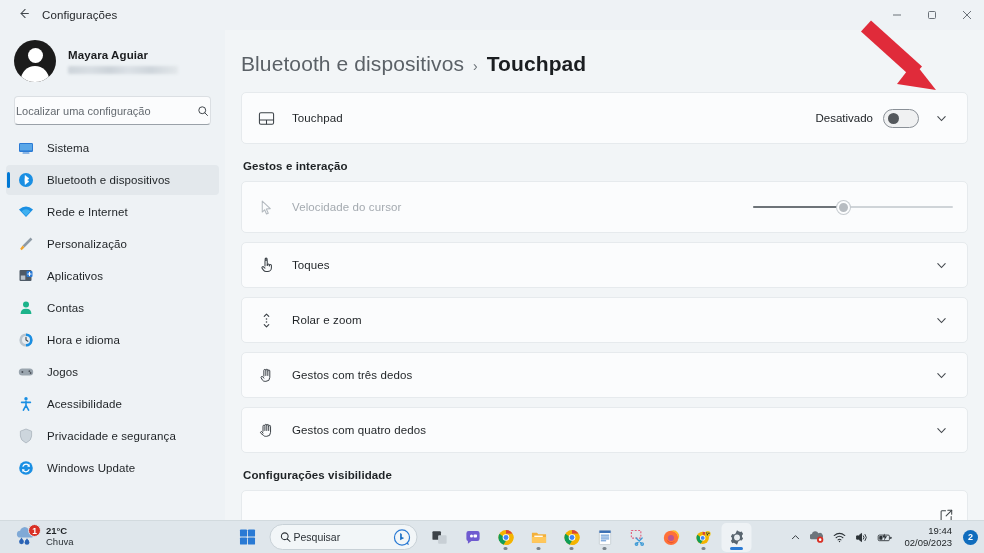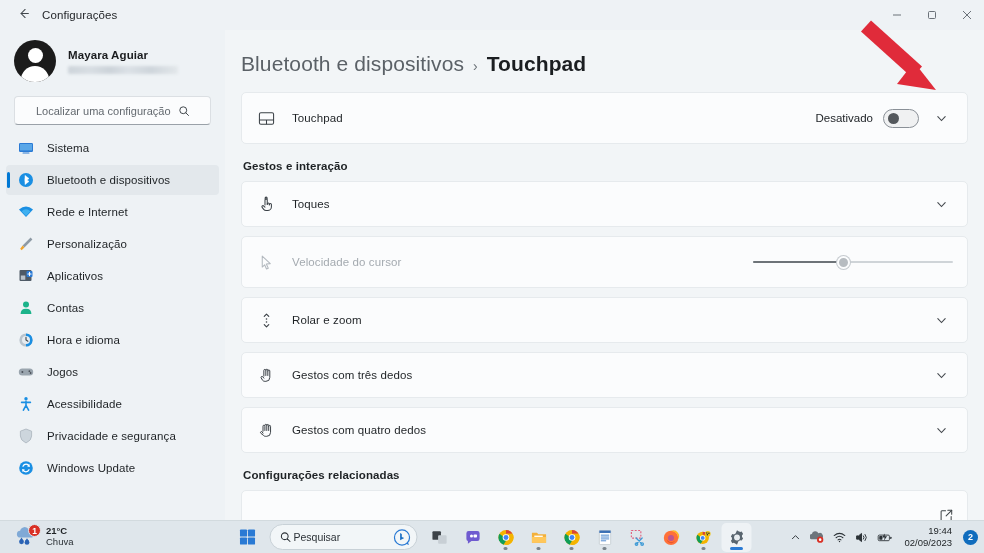--- a/index.html
+++ b/index.html
@@ -91,7 +91,7 @@
     height: 29px; background: #fbfcfd;
     border: 1px solid #dbdfe3; border-bottom-color: #9aa1a8;
     border-radius: 4px;
-    display: flex; align-items: center; padding: 0 21px;
+    display: flex; align-items: center; padding: 0 1px;
   }
   .search-box input {
     border: 0; outline: 0; background: transparent; flex: 1;

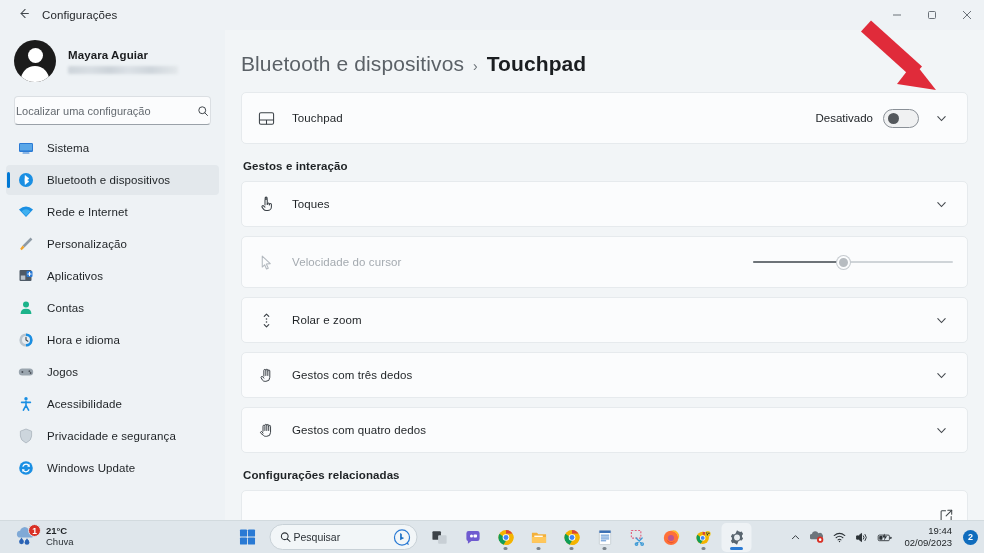--- a/index.html
+++ b/index.html
@@ -512,6 +512,22 @@
 
           <div class="section-head">Gestos e interação</div>
 
+          <div class="card big disabled">
+            <span class="c-ico">
+              <svg viewBox="0 0 18 18" fill="none" stroke="currentColor" stroke-width="1.1" stroke-linejoin="round">
+                <path d="M4.5 2.2 L13 10.2 L8.8 10.6 L10.9 15 L9 15.8 L7 11.4 L4.5 13.8 Z"></path>
+              </svg>
+            </span>
+            <span class="c-label">Velocidade do cursor</span>
+            <span class="c-right">
+              <span class="slider">
+                <span class="track-full"></span>
+                <span class="track-fill" id="sliderFill" style="width: 45%;"></span>
+                <span class="thumb" id="sliderThumb" style="left: calc(45% - 6.5px);"></span>
+              </span>
+            </span>
+          </div>
+
           <div class="card row">
             <span class="c-ico">
               <svg viewBox="0 0 18 18" fill="none" stroke="currentColor" stroke-width="1.1" stroke-linecap="round" stroke-linejoin="round">
@@ -527,22 +543,6 @@
                 <svg viewBox="0 0 12 12" fill="none" stroke="currentColor" stroke-width="1.2" stroke-linecap="round">
                     <path d="M2 4 L6 8.2 L10 4"></path>
                   </svg>
-              </span>
-            </span>
-          </div>
-
-          <div class="card big disabled">
-            <span class="c-ico">
-              <svg viewBox="0 0 18 18" fill="none" stroke="currentColor" stroke-width="1.1" stroke-linejoin="round">
-                <path d="M4.5 2.2 L13 10.2 L8.8 10.6 L10.9 15 L9 15.8 L7 11.4 L4.5 13.8 Z"></path>
-              </svg>
-            </span>
-            <span class="c-label">Velocidade do cursor</span>
-            <span class="c-right">
-              <span class="slider">
-                <span class="track-full"></span>
-                <span class="track-fill" id="sliderFill" style="width: 45%;"></span>
-                <span class="thumb" id="sliderThumb" style="left: calc(45% - 6.5px);"></span>
               </span>
             </span>
           </div>

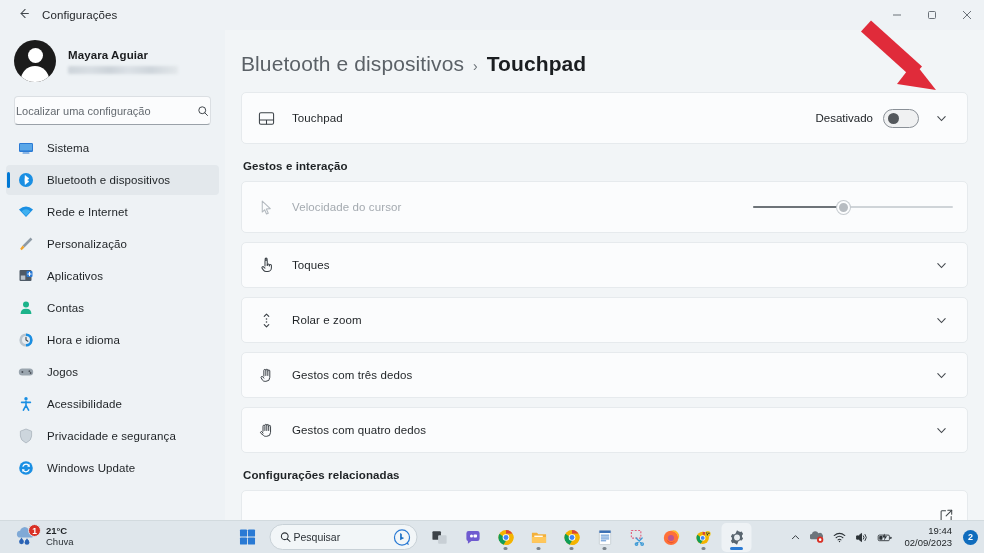--- a/index.html
+++ b/index.html
@@ -603,7 +603,7 @@
             </span>
           </div>
 
-          <div class="section-head">Configurações relacionadas</div>
+          <div class="section-head">Configurações visibilidade</div>
 
           <div class="card related">
             <span class="ext-ico">

